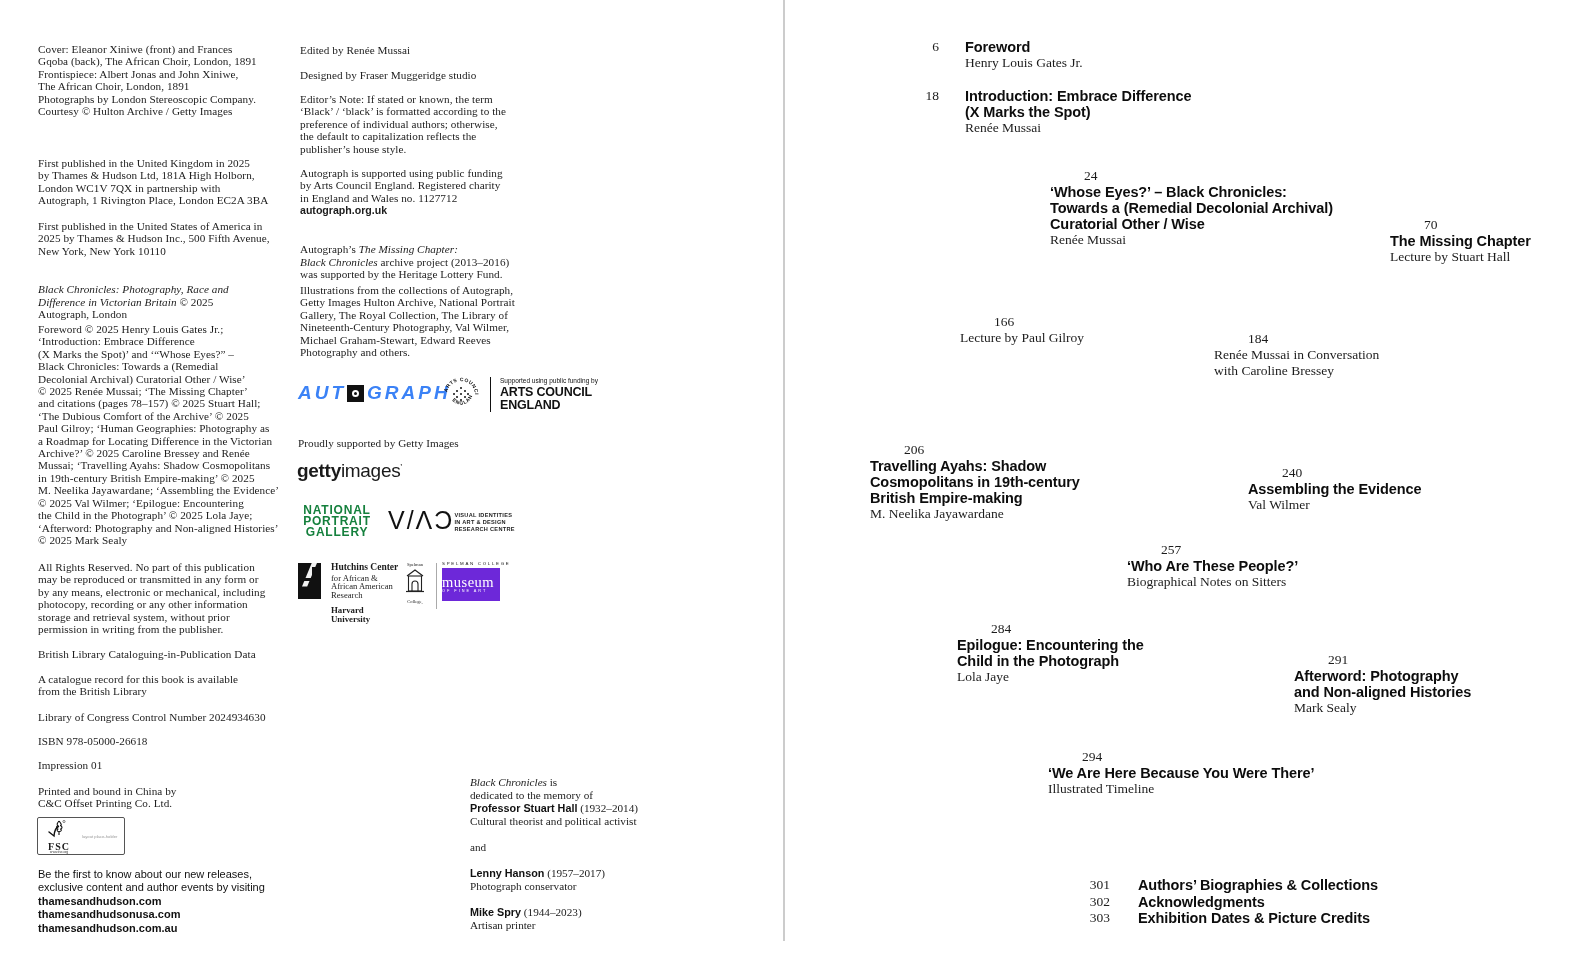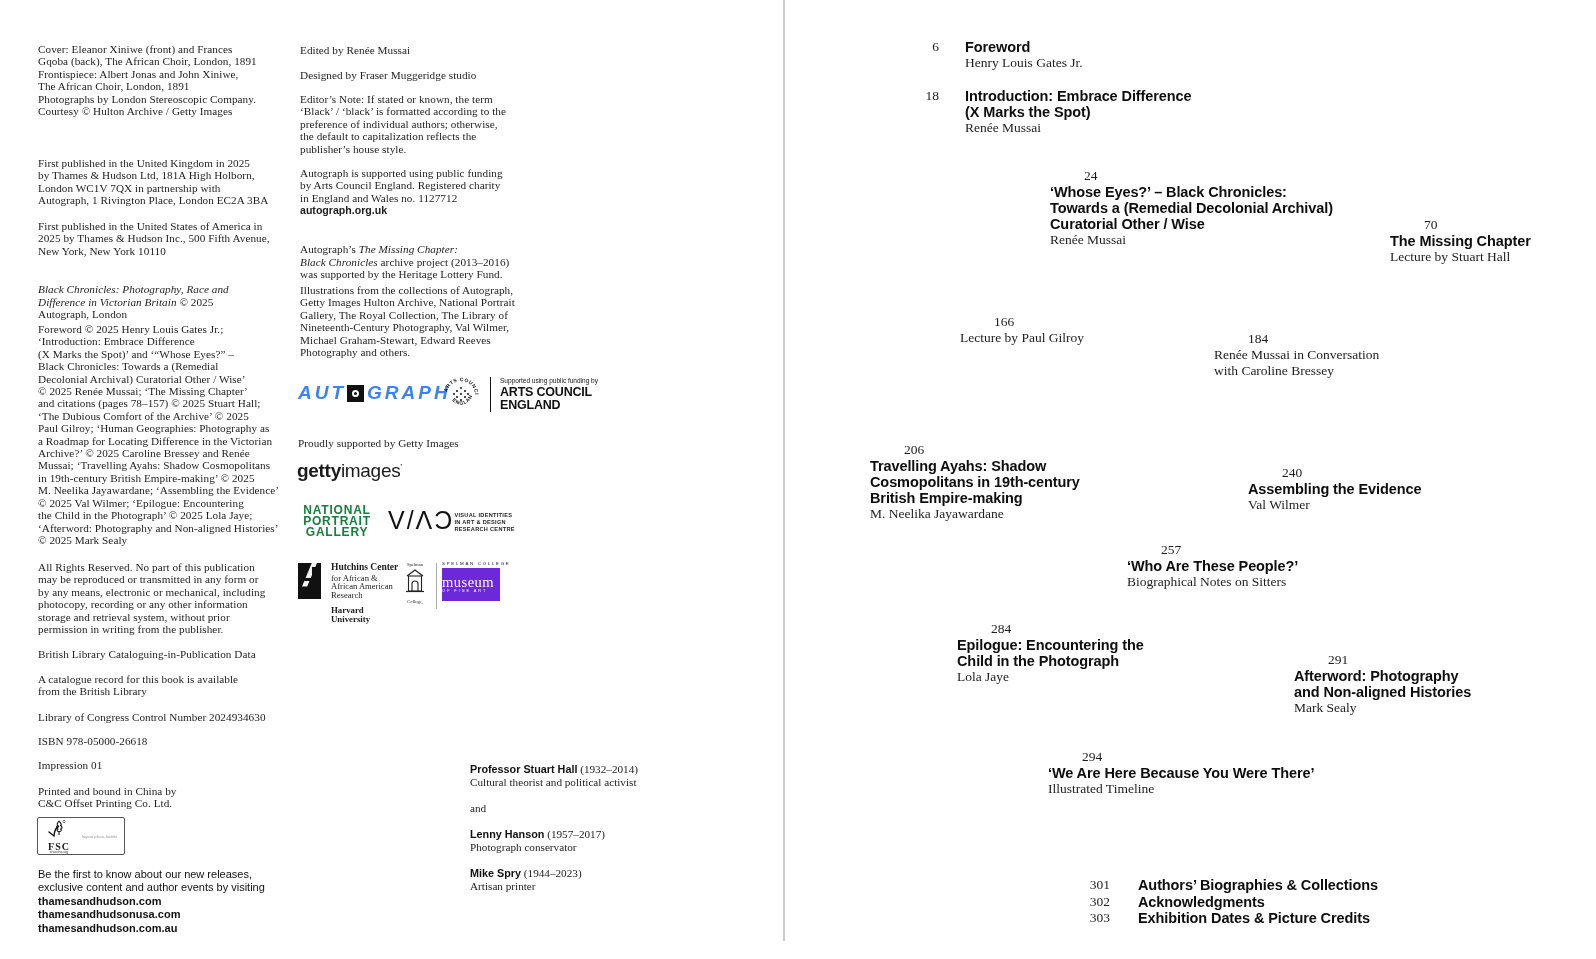--- a/index.html
+++ b/index.html
@@ -277,6 +277,10 @@
     </div>
 
     <div class="abs" style="left:470px; top:763px; width:220px">
+      <div class="ded-line pre">
+        <span class="italic">Black Chronicles</span><span> is
+dedicated to the memory of</span>
+      </div>
       <div style="">
         <div class="ded-line"><span class="ded-name">Professor Stuart Hall</span><span> (1932–2014)</span></div>
         <div class="ded-line">Cultural theorist and political activist</div>

